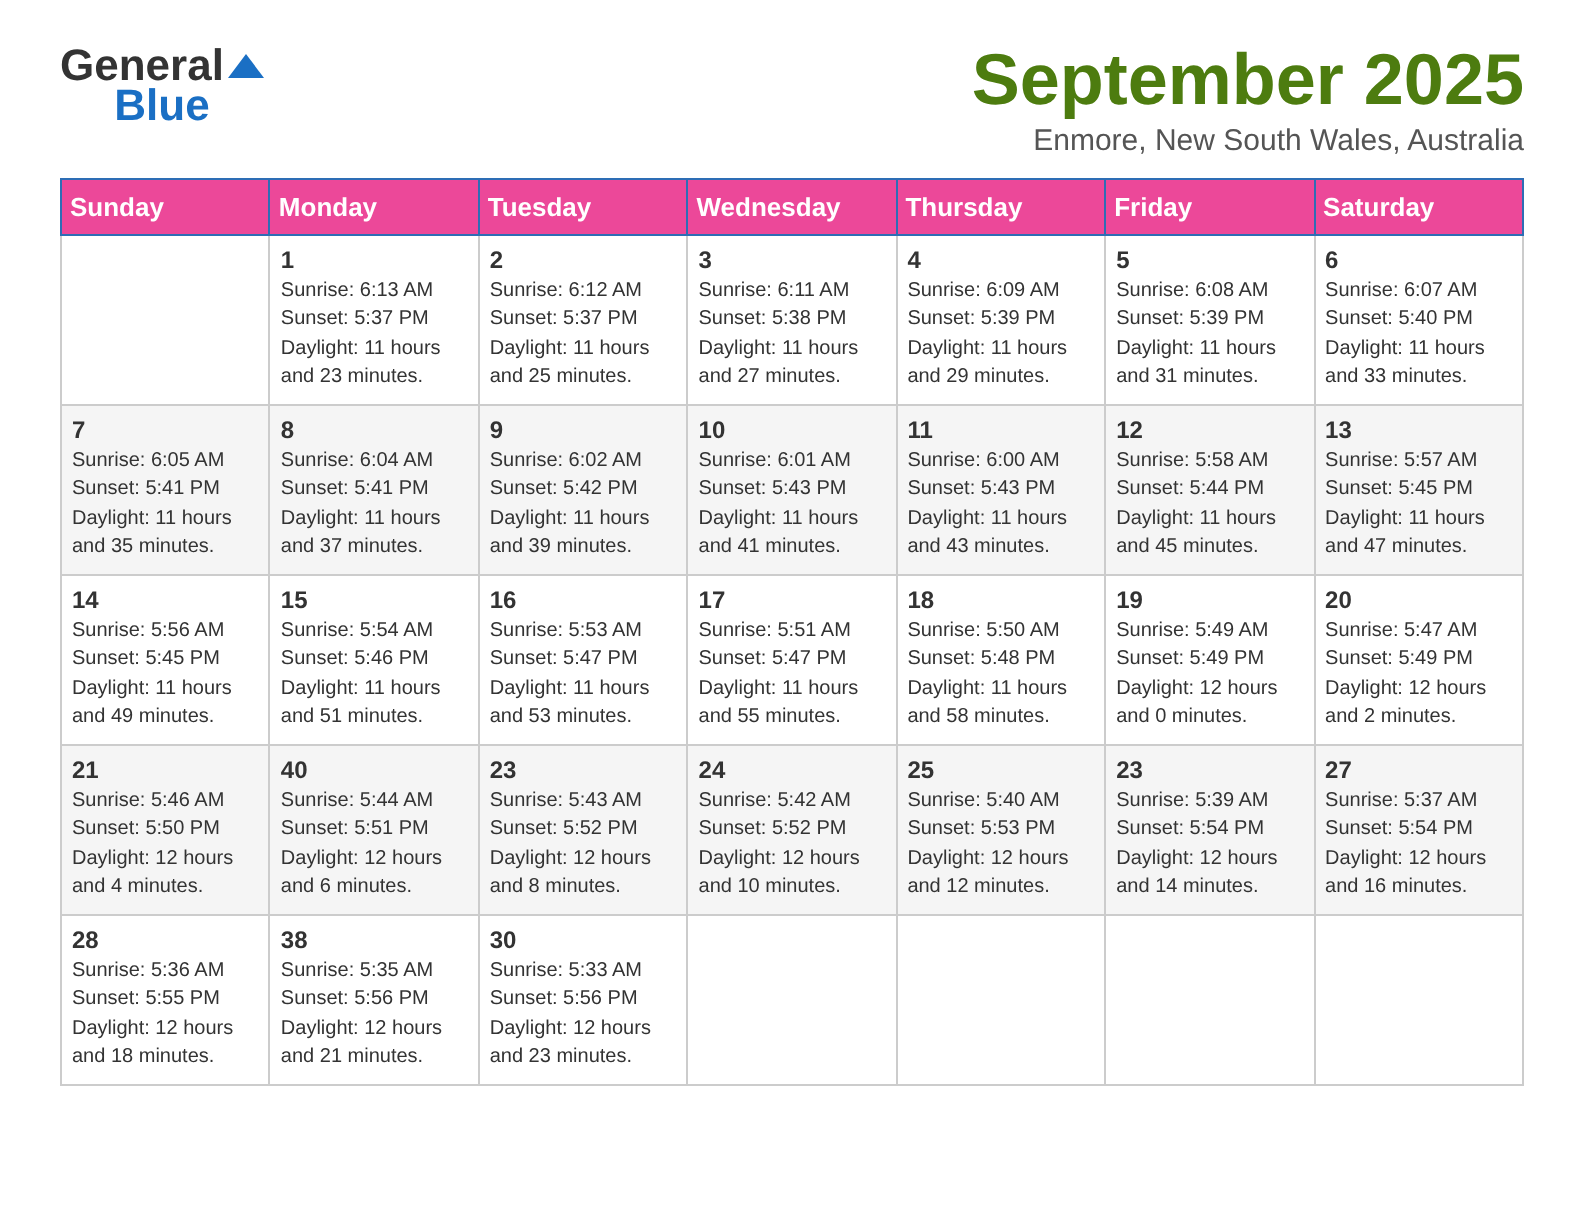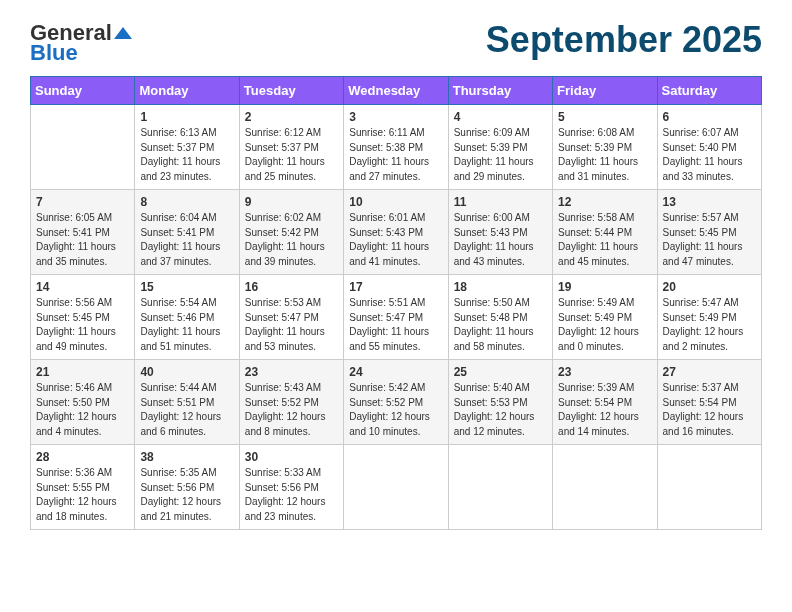--- a/index.html
+++ b/index.html
@@ -19,7 +19,7 @@
     .logo {
       display: flex;
       flex-direction: column;
-      align-items: flex-start;
+      align-items: center;
     }
     .logo-general {
       font-size: 22px;

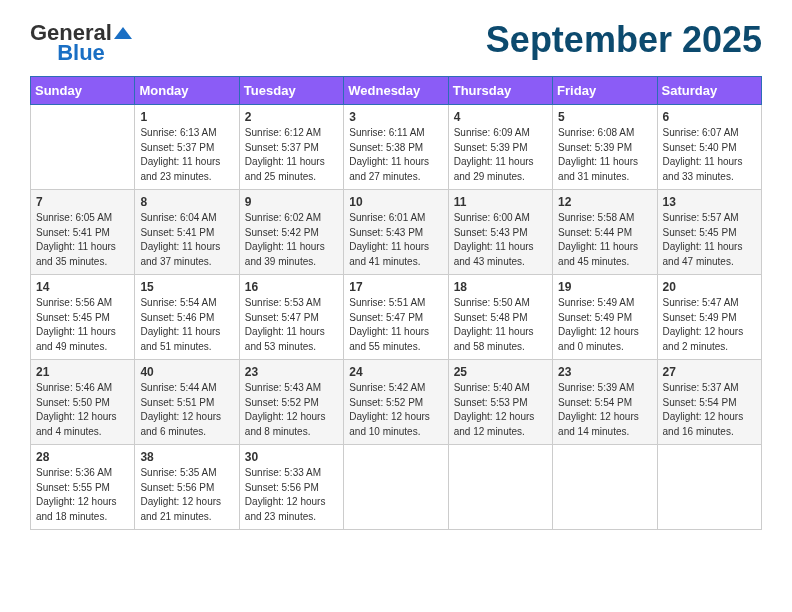--- a/index.html
+++ b/index.html
@@ -44,7 +44,7 @@
     .calendar-title {
       font-size: 36px;
       font-weight: bold;
-      color: #0c4a6e;
+      color: #4d7c0f;
       line-height: 1.1;
     }
     .calendar-subtitle {

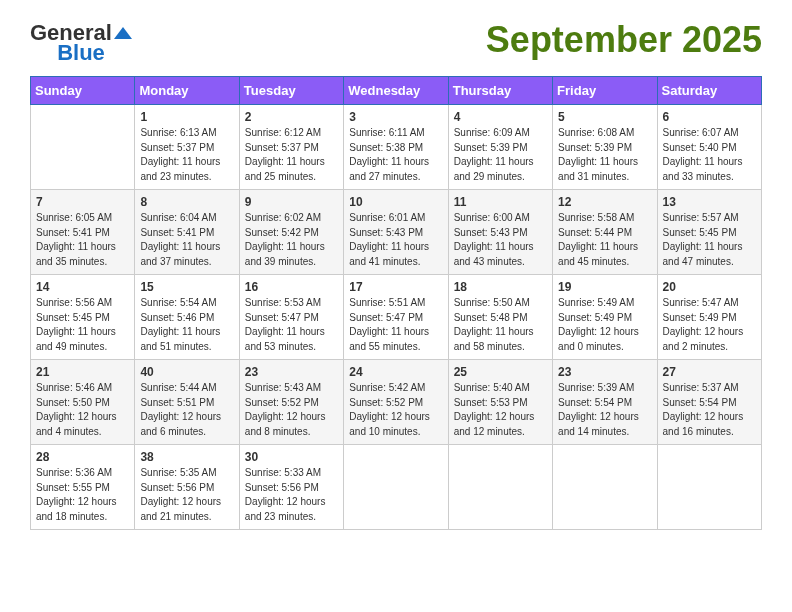--- a/index.html
+++ b/index.html
@@ -110,6 +110,7 @@
   </div>
   <div class="title-block">
     <div class="calendar-title">September 2025</div>
+    <div class="calendar-subtitle">Enmore, New South Wales, Australia</div>
   </div>
 </div>
 

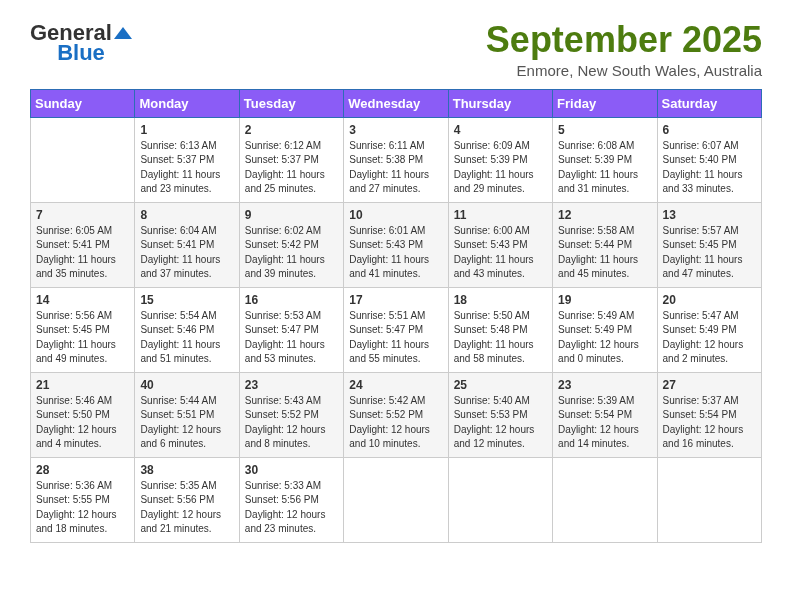--- a/index.html
+++ b/index.html
@@ -59,7 +59,7 @@
       border: 1px solid #ccc;
     }
     .calendar-table th {
-      background-color: #8b5cf6;
+      background-color: #ec4899;
       color: #fff;
       font-size: 13px;
       font-weight: bold;

